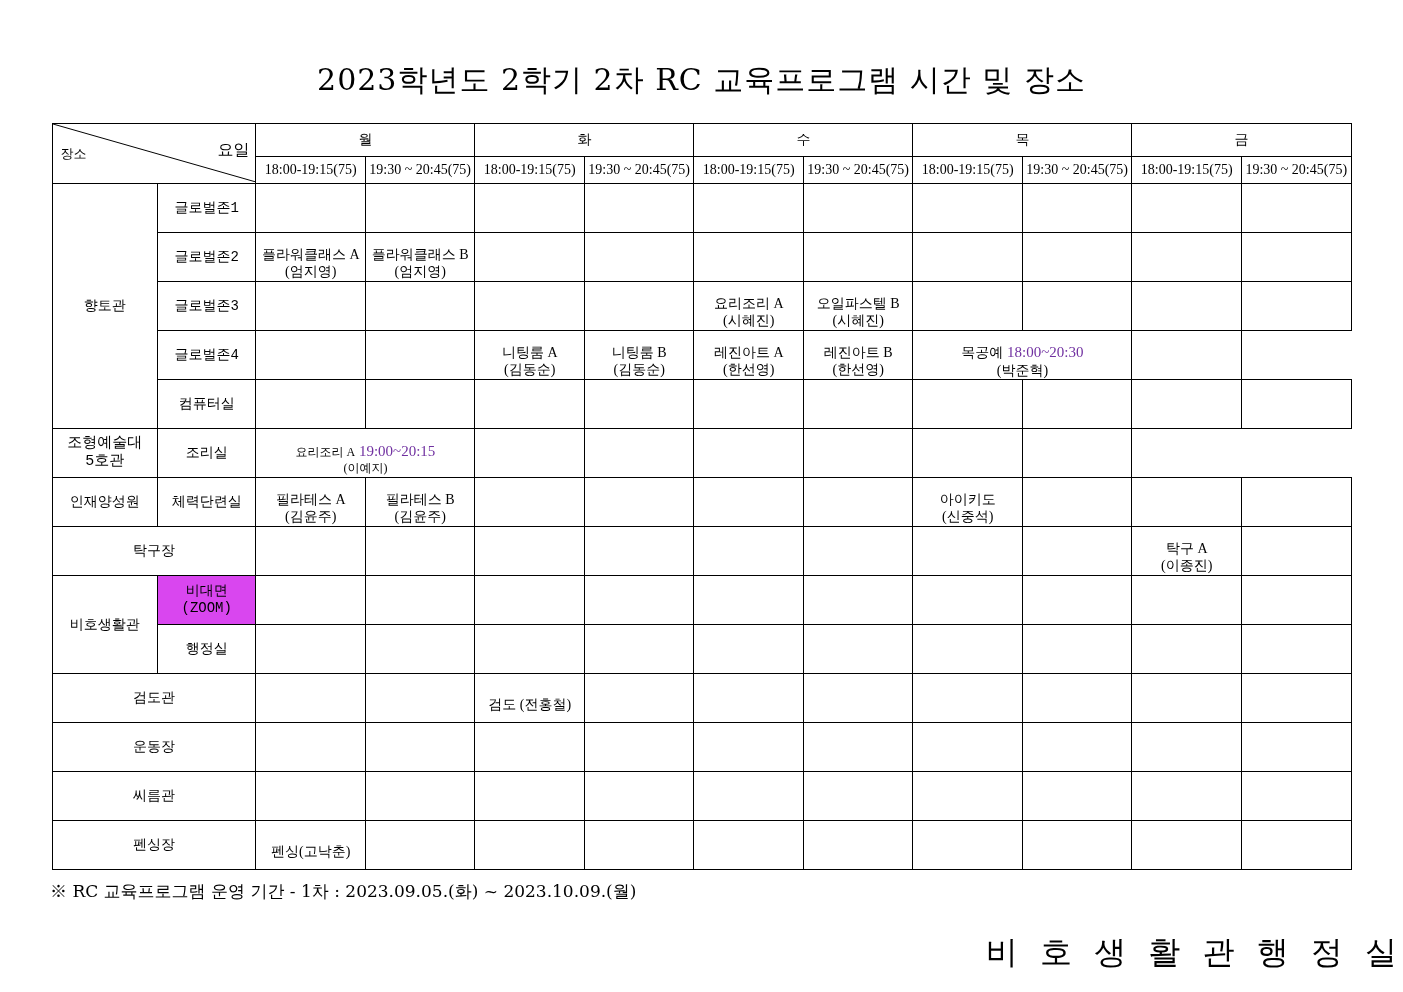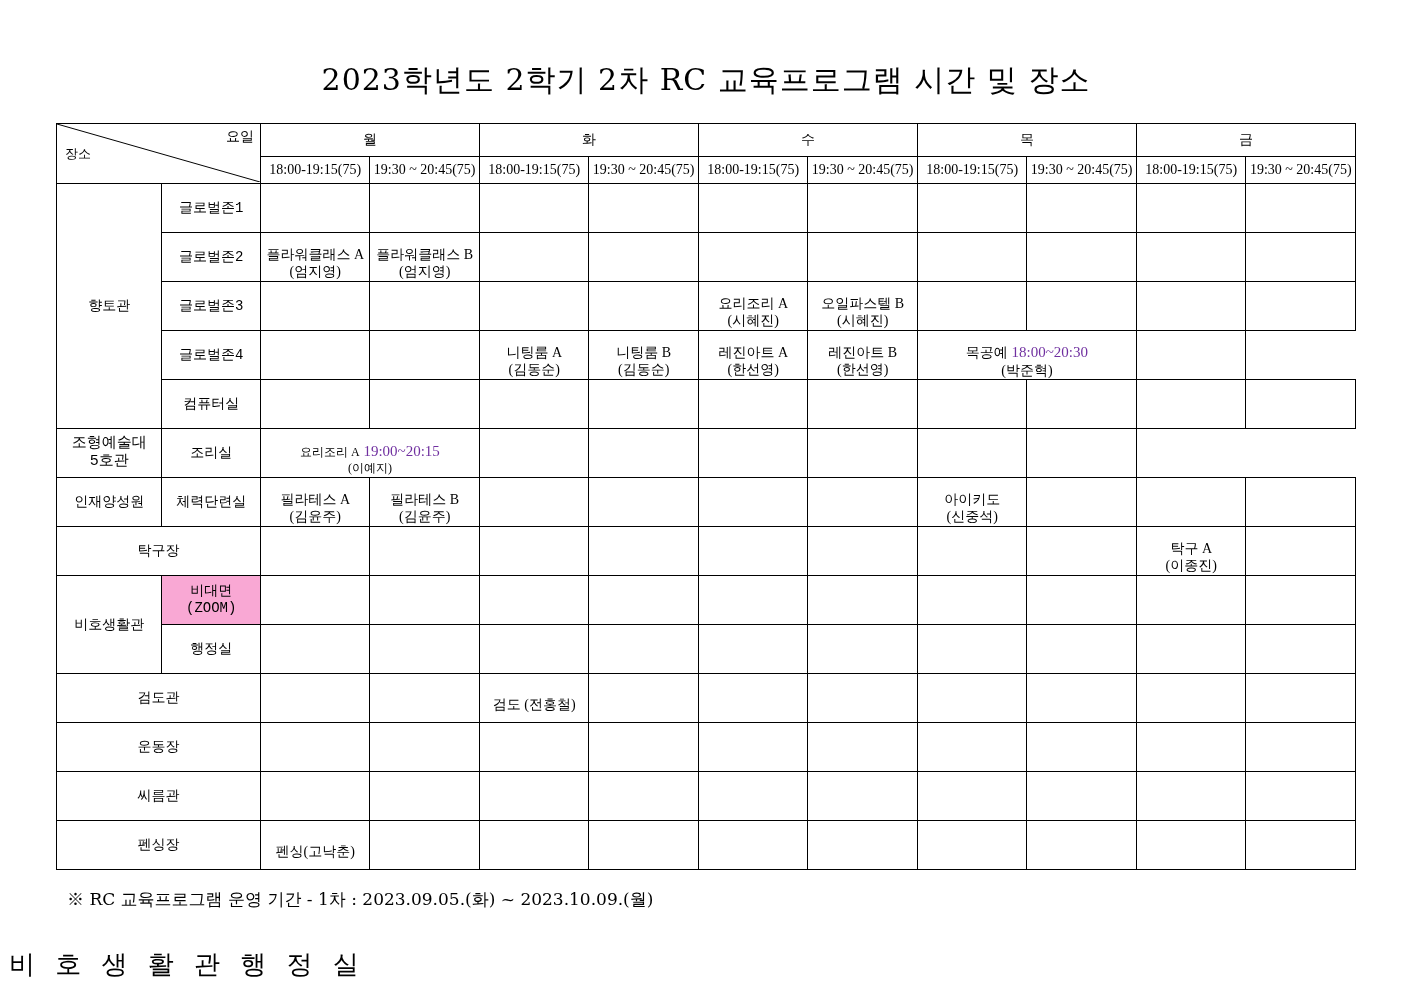--- a/index.html
+++ b/index.html
@@ -19,7 +19,6 @@
     width: 1403px;
     height: 992px;
     box-sizing: border-box;
-    padding-left: 9px;
   }
   .doc-title {
     text-align: center;

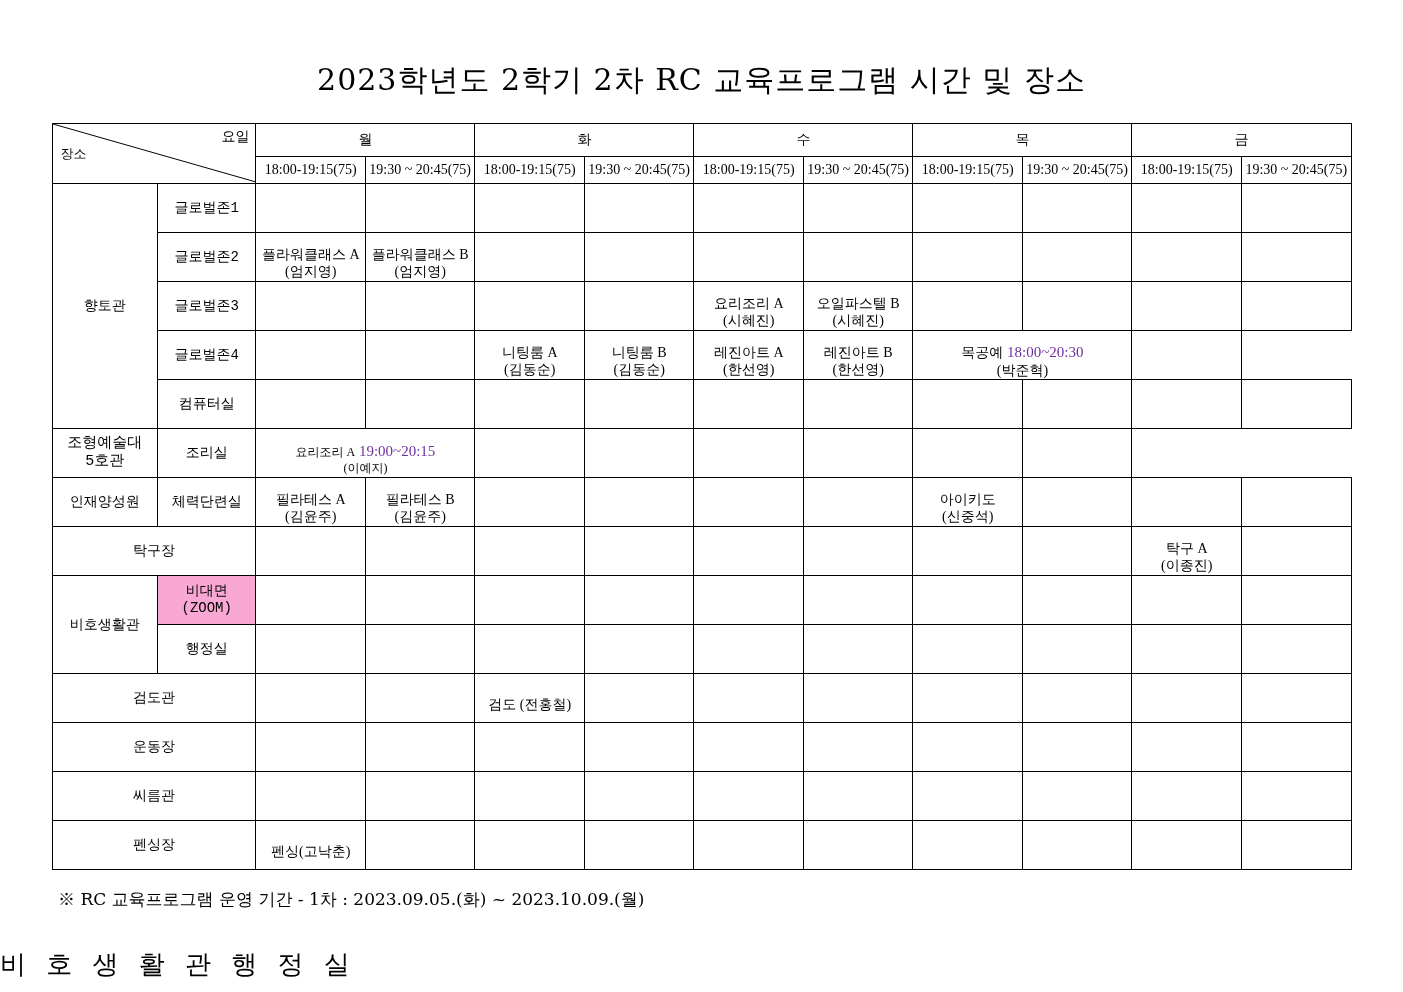--- a/index.html
+++ b/index.html
@@ -69,8 +69,8 @@
   .corner .lbl-day {
     position: absolute;
     right: 6px;
-    top: 4px;
-    font-size: 14px;
+    top: 16px;
+    font-size: 16px;
     font-family: Liberation Mono, monospace;
   }
   .corner .lbl-place {

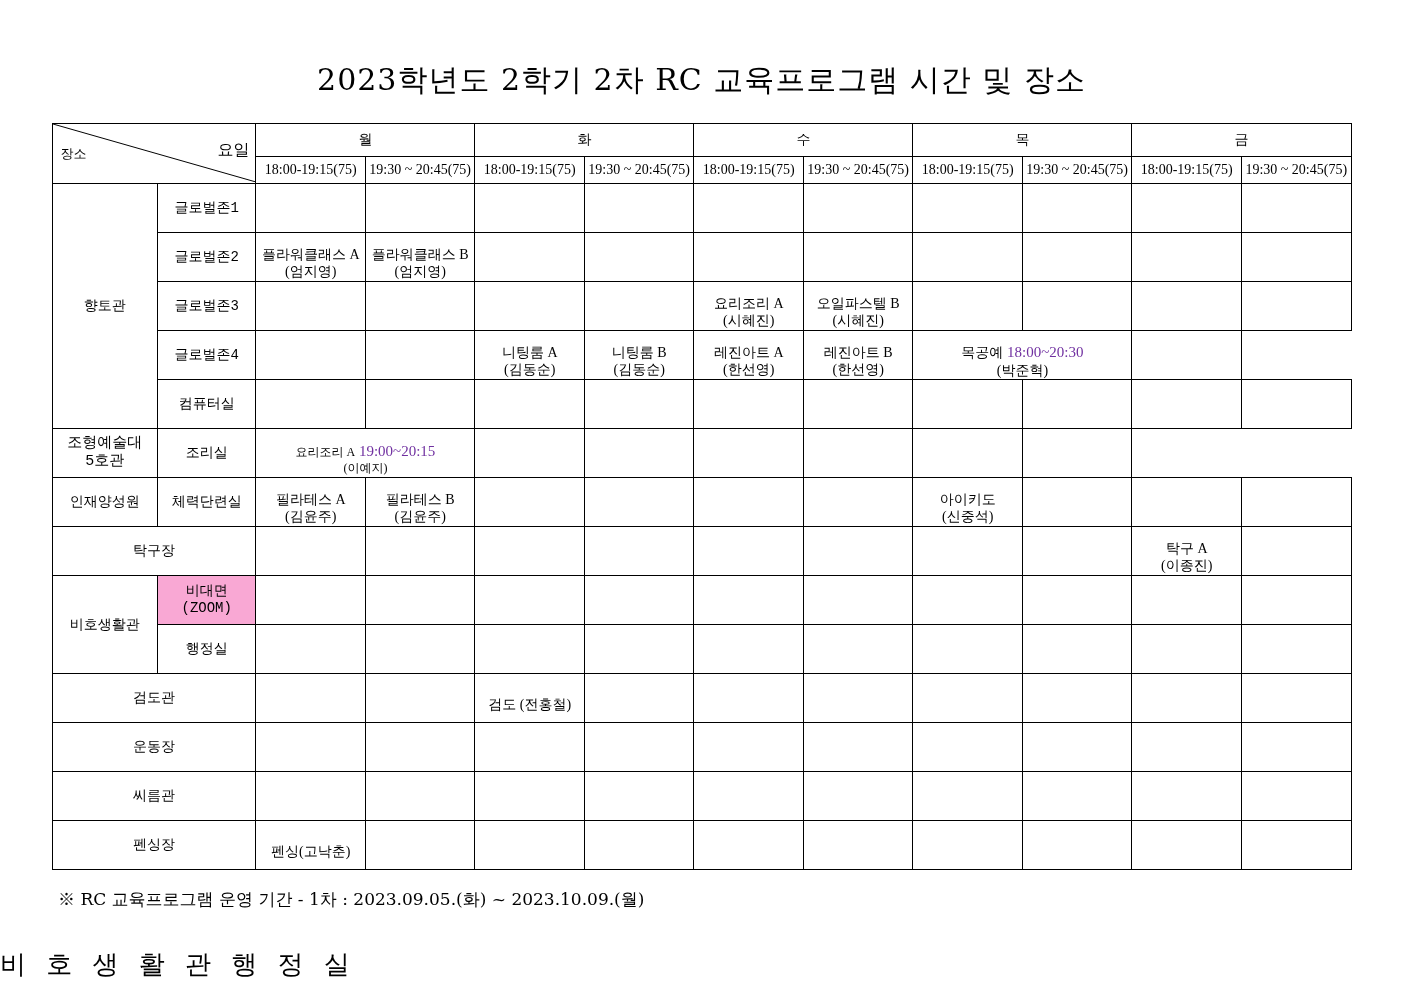--- a/index.html
+++ b/index.html
@@ -91,7 +91,7 @@
     line-height: 1.2;
   }
   .rowhead.zoom {
-    background: #f9a8d4;
+    background: #d946ef;
     line-height: 1.2;
   }
   .cell {

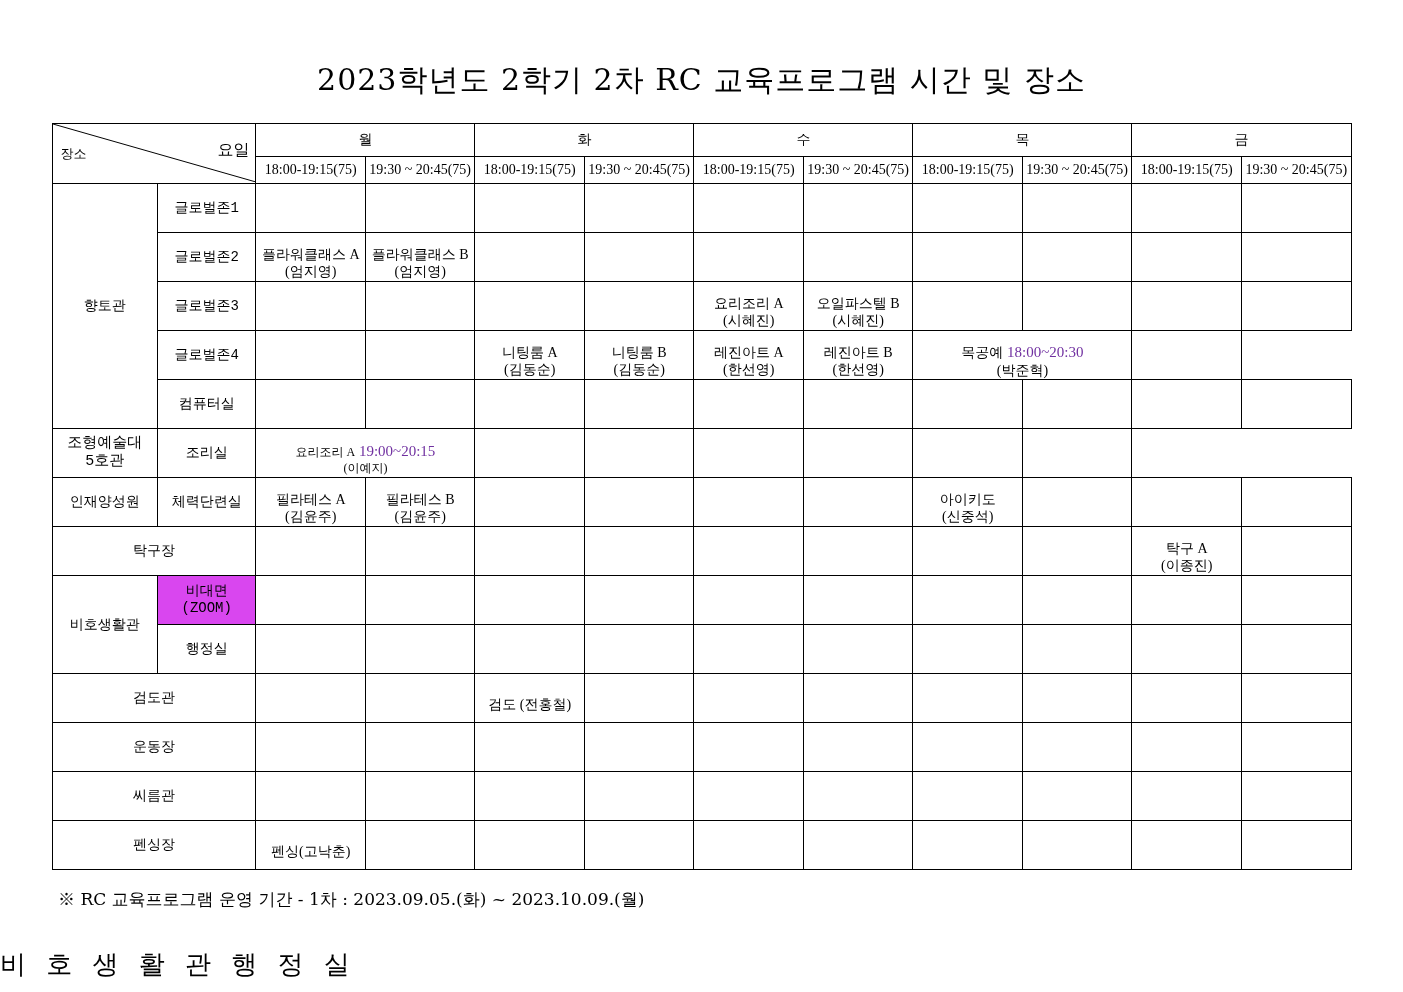--- a/index.html
+++ b/index.html
@@ -111,7 +111,7 @@
     font-size: 12px;
   }
   .notes {
-    margin: 8px;
+    margin: 0;
     padding-top: 10px;
     font-size: 17px;
     font-family: "DejaVu Serif", serif;

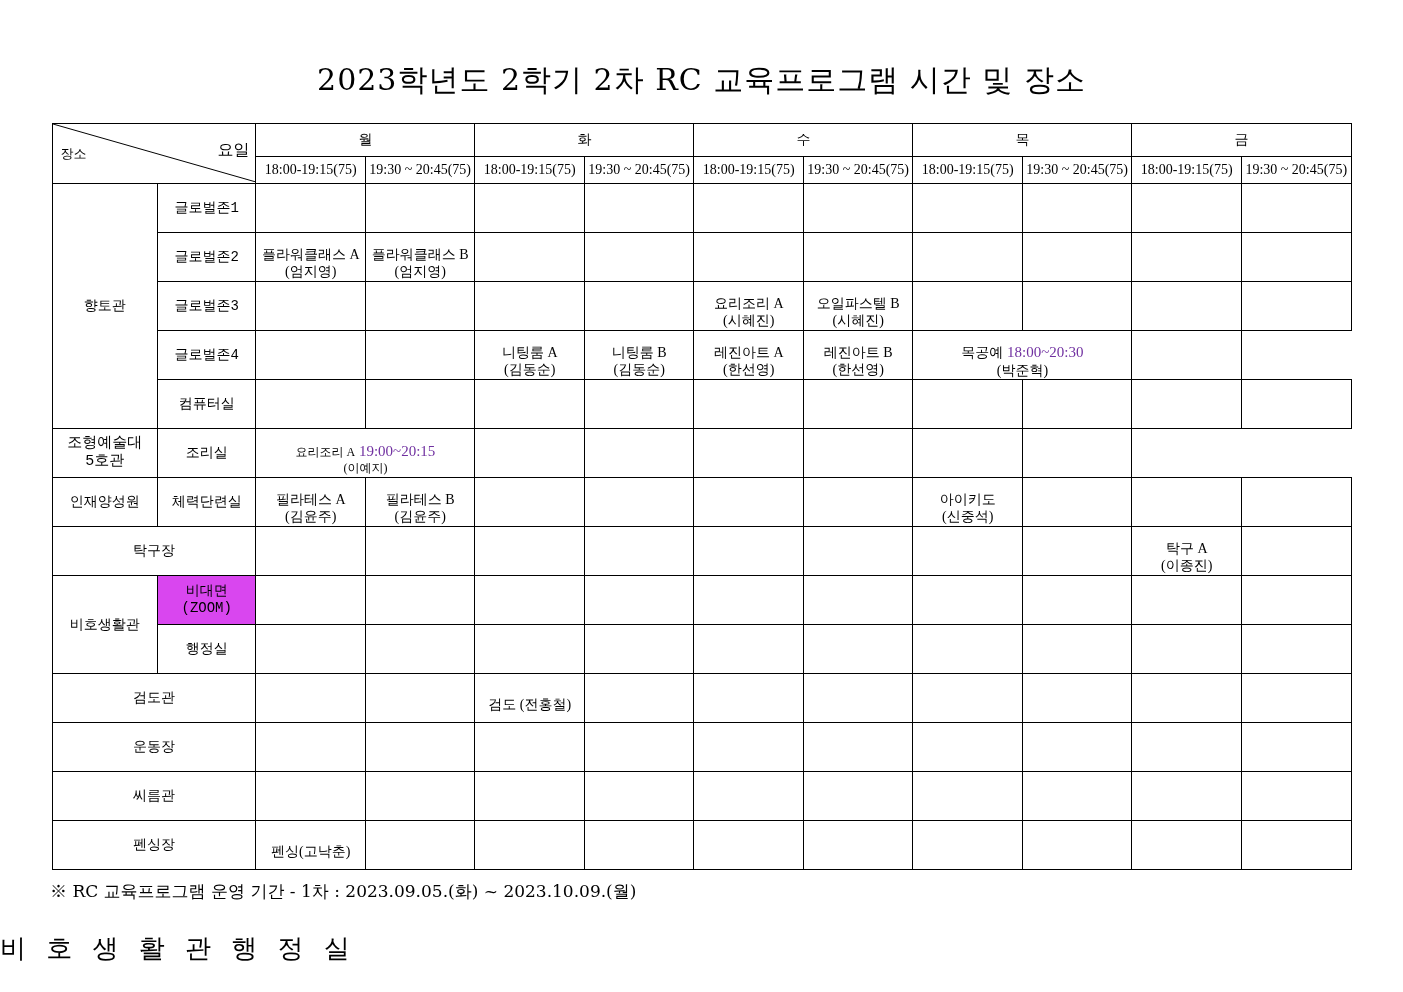--- a/index.html
+++ b/index.html
@@ -125,8 +125,8 @@
     padding-top: 4px;
   }
   .footer {
-    text-align: left;
-    font-size: 26px;
+    text-align: right;
+    font-size: 32px;
     letter-spacing: 6px;
     padding-top: 28px;
     font-family: "DejaVu Serif", serif;

